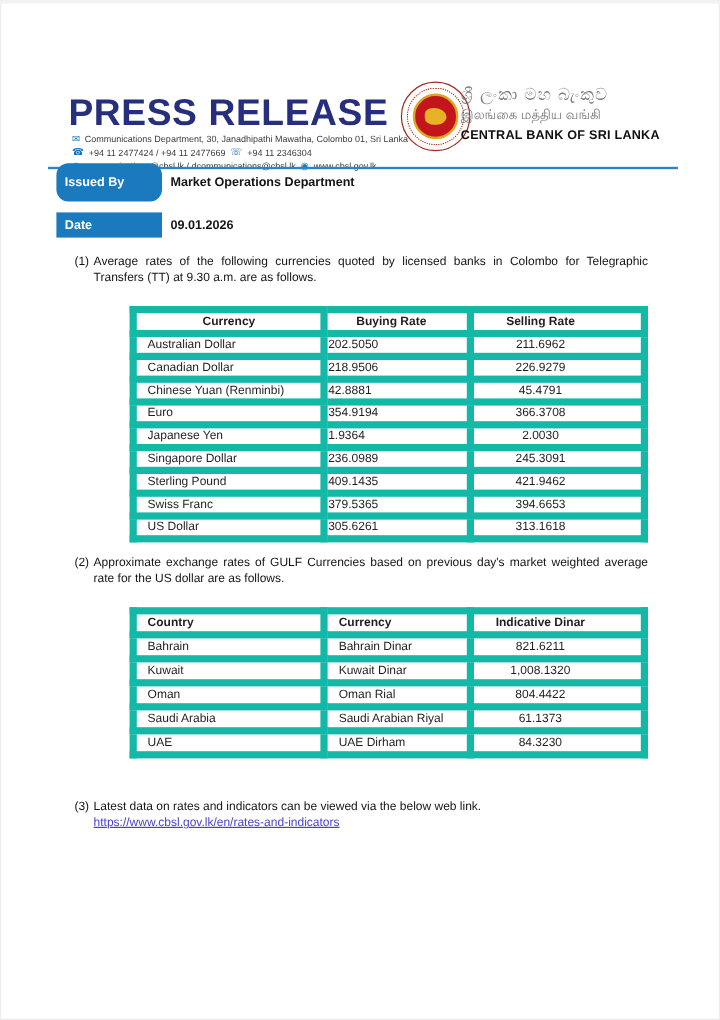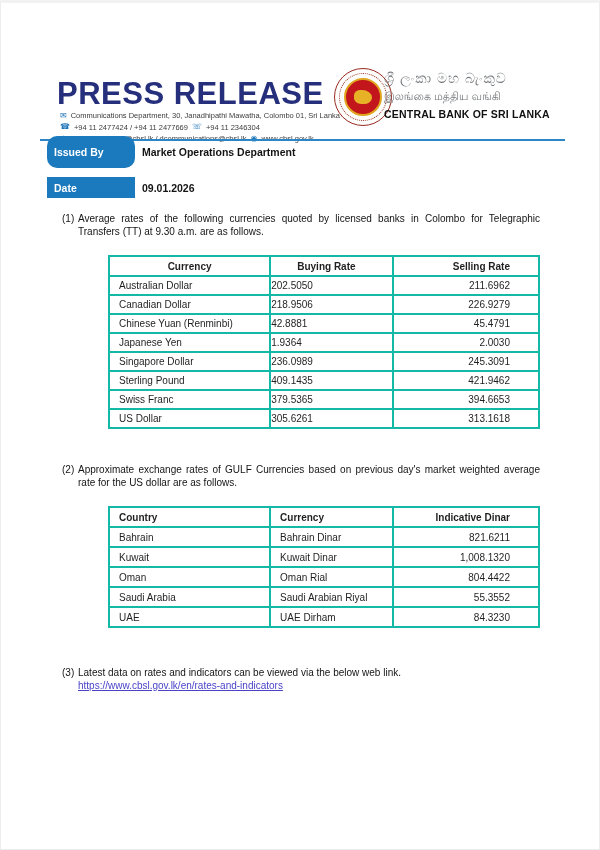--- a/index.html
+++ b/index.html
@@ -70,7 +70,7 @@
   
   table{position:absolute;left:108px;width:432px;border-collapse:collapse;font-size:10px;color:#1f1f1f;}
   .t1{top:255px;} .t2{top:506px;}
-  th,td{border:2px solid #14b8a6;padding:0;box-sizing:border-box;}
+  th,td{border:6px solid #14b8a6;padding:0;box-sizing:border-box;}
   .t1 th{height:20px;} .t1 td{height:19px;}
   .t2 th{height:20px;} .t2 td{height:20px;}
   th{font-weight:700;}

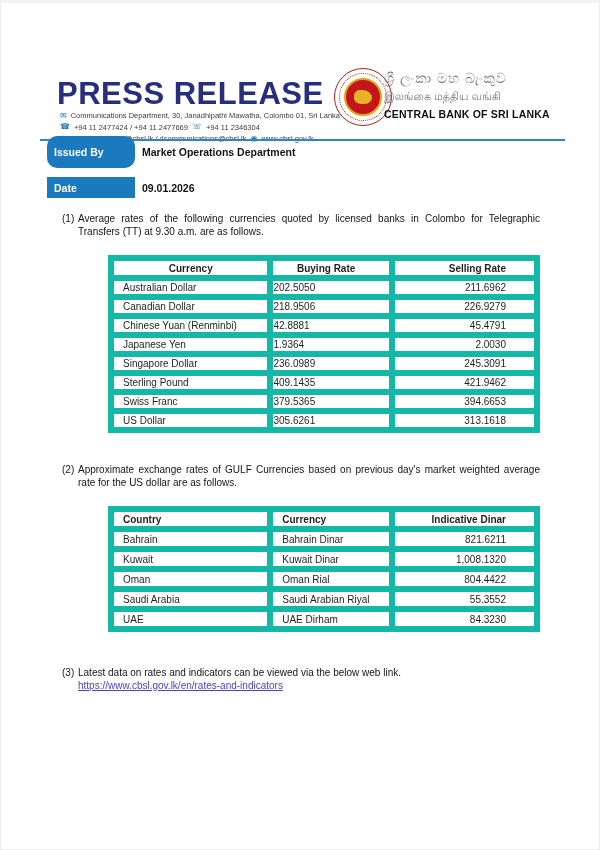--- a/index.html
+++ b/index.html
@@ -78,7 +78,7 @@
   .al{text-align:left;padding-left:9px;}
   .ac{text-align:center;}
   .ar{padding-right:10px;}
-  .ar2{text-align:right;padding-right:28px;}
+  .ar2{text-align:center;padding-right:28px;}
 </style>
 </head>
 <body>

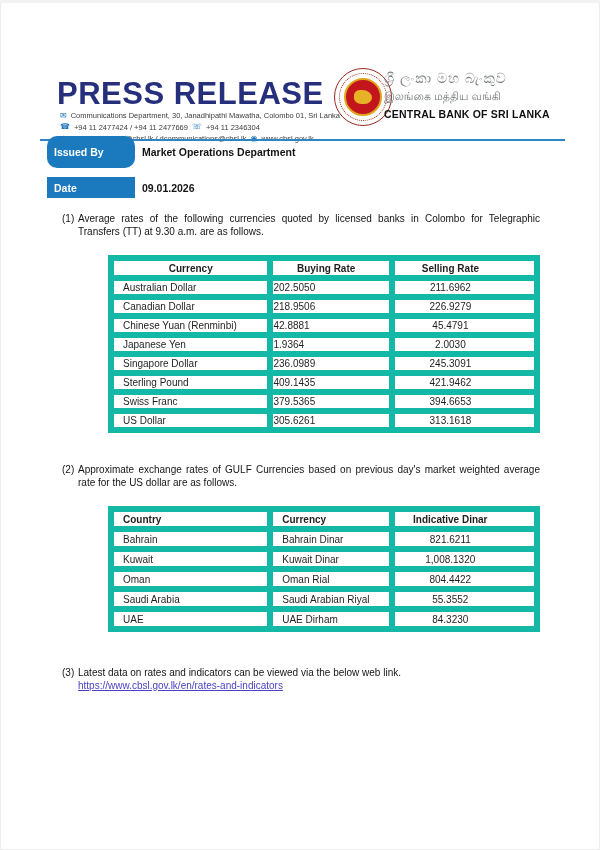--- a/index.html
+++ b/index.html
@@ -159,6 +159,11 @@
           <td class="ar2">45.4791</td>
         </tr>
         <tr>
+          <td class="al">Euro</td>
+          <td class="ar">354.9194</td>
+          <td class="ar2">366.3708</td>
+        </tr>
+        <tr>
           <td class="al">Japanese Yen</td>
           <td class="ar">1.9364</td>
           <td class="ar2">2.0030</td>

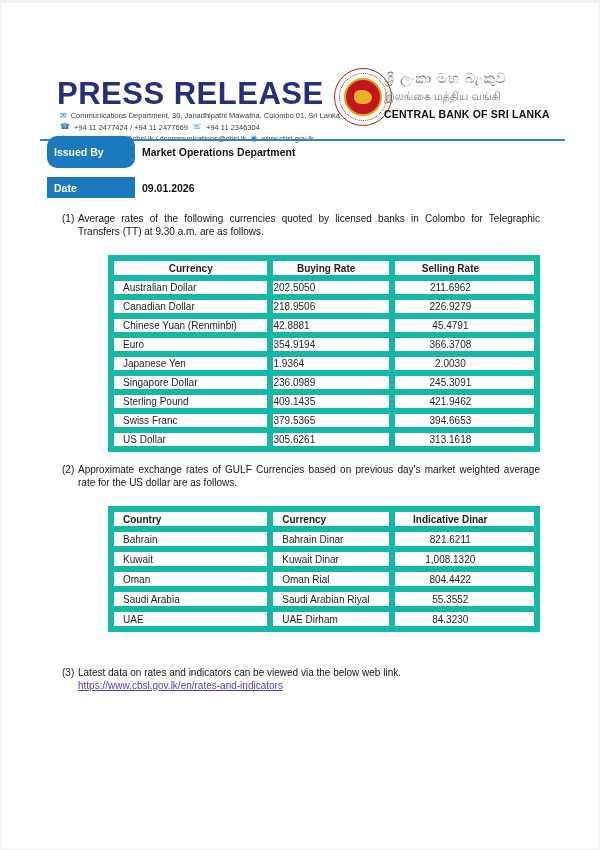--- a/index.html
+++ b/index.html
@@ -223,7 +223,7 @@
         <tr>
           <td class="al">Saudi Arabia</td>
           <td class="al">Saudi Arabian Riyal</td>
-          <td class="ar2">55.3552</td>
+          <td class="ar2">61.1373</td>
         </tr>
         <tr>
           <td class="al">UAE</td>

